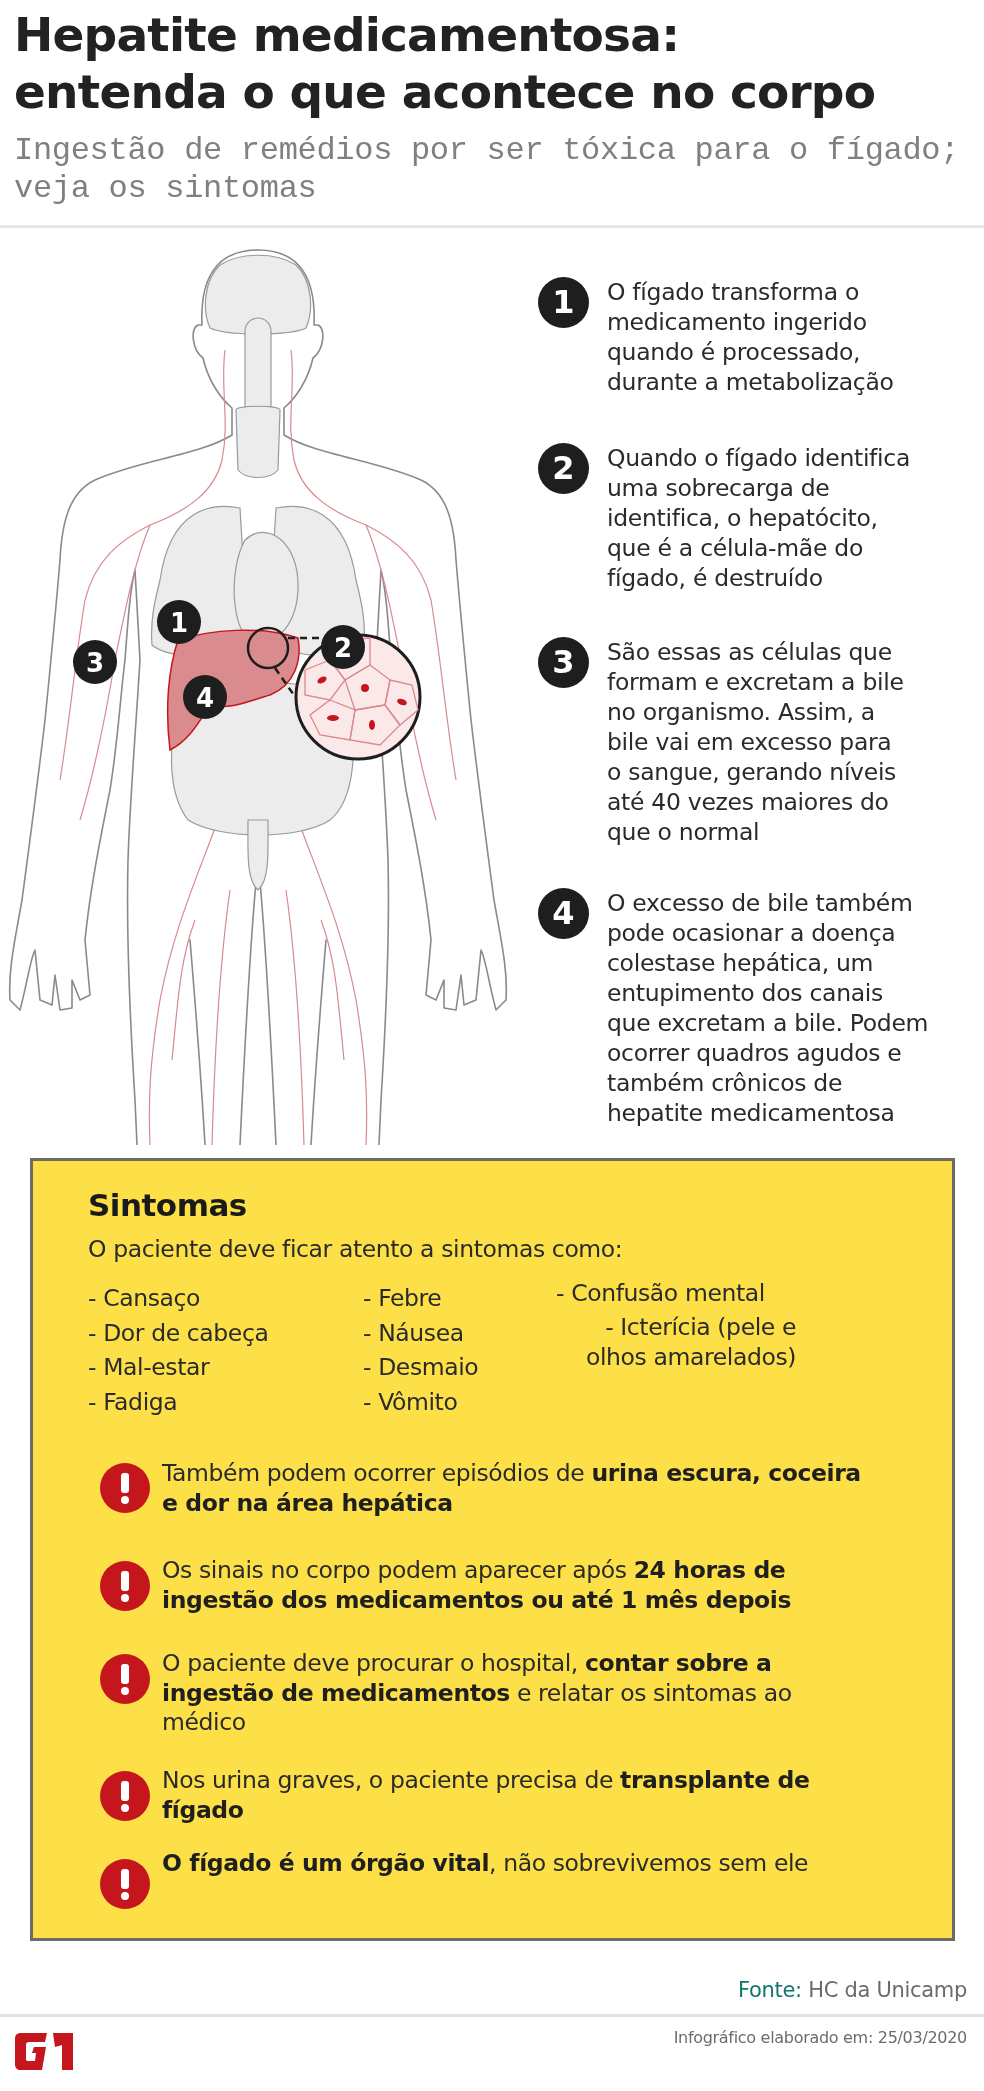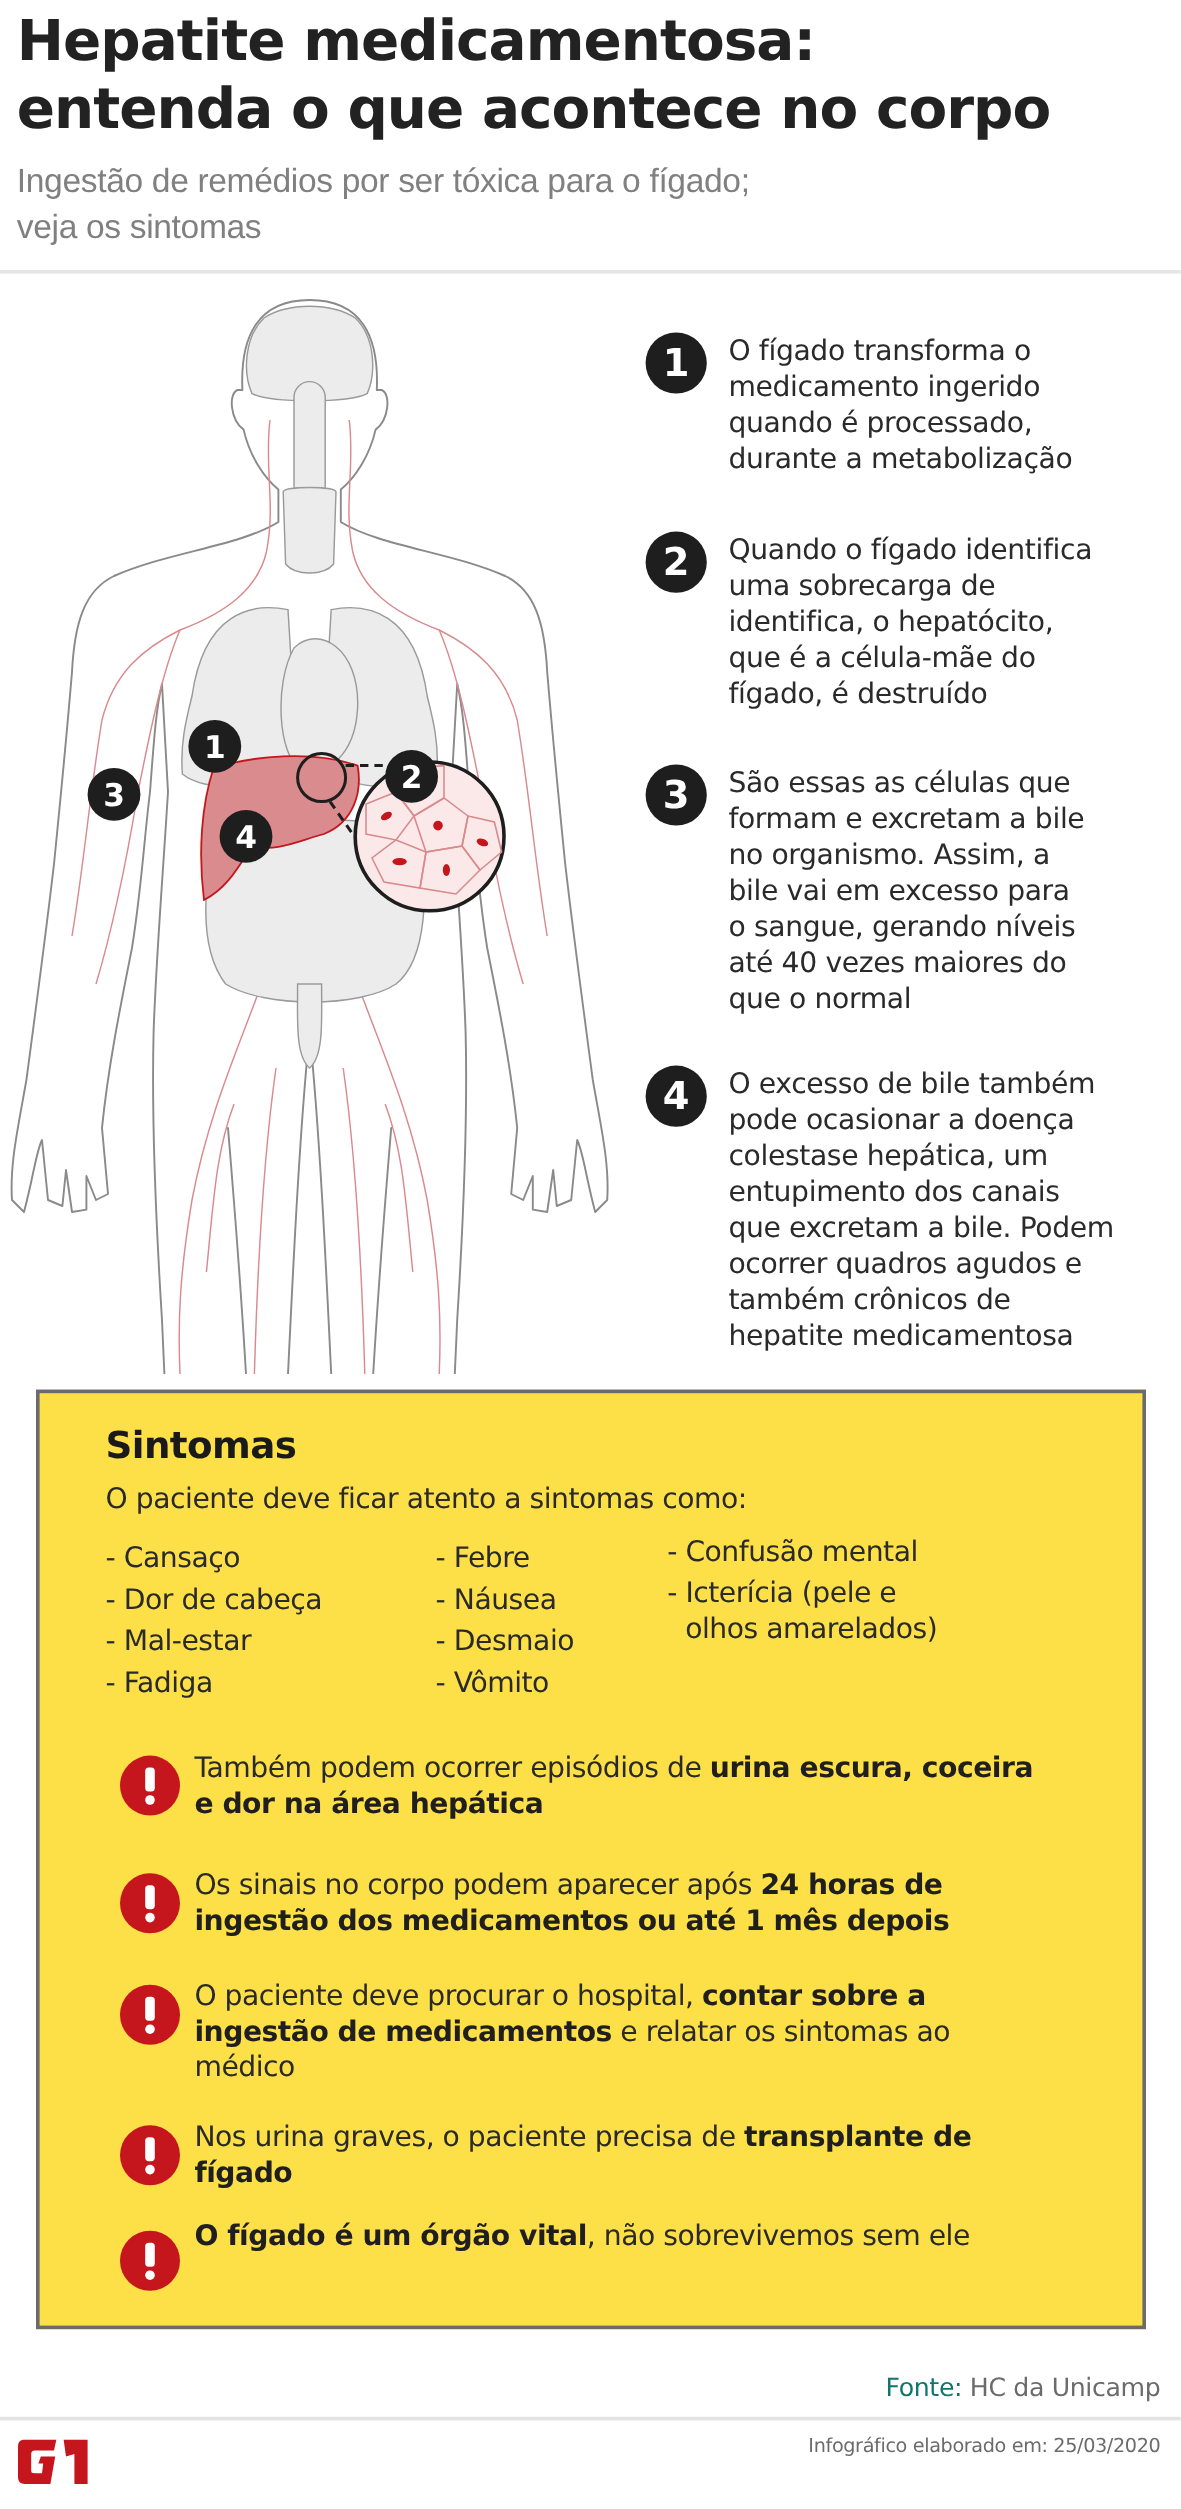--- a/index.html
+++ b/index.html
@@ -10,7 +10,7 @@
     font-family: "DejaVu Sans", sans-serif; font-weight: bold; font-size: 47px; line-height: 57px;
     color: #222; letter-spacing: -0.8px; }
   .subtitle { position: absolute; left: 14px; top: 132px; width: 960px;
-    font-family: Liberation Sans, sans-serif; font-size: 28px; line-height: 38px; color: #808080; letter-spacing: -0.3px; }
+    font-family: Liberation Mono, monospace; font-size: 32px; line-height: 38px; color: #808080; letter-spacing: -0.3px; }
   .top-divider { position: absolute; left: 0; top: 225px; width: 984px; height: 3px; background: #e6e6e6; }
 
   .figure { position: absolute; left: 0; top: 240px; width: 520px; height: 905px; }

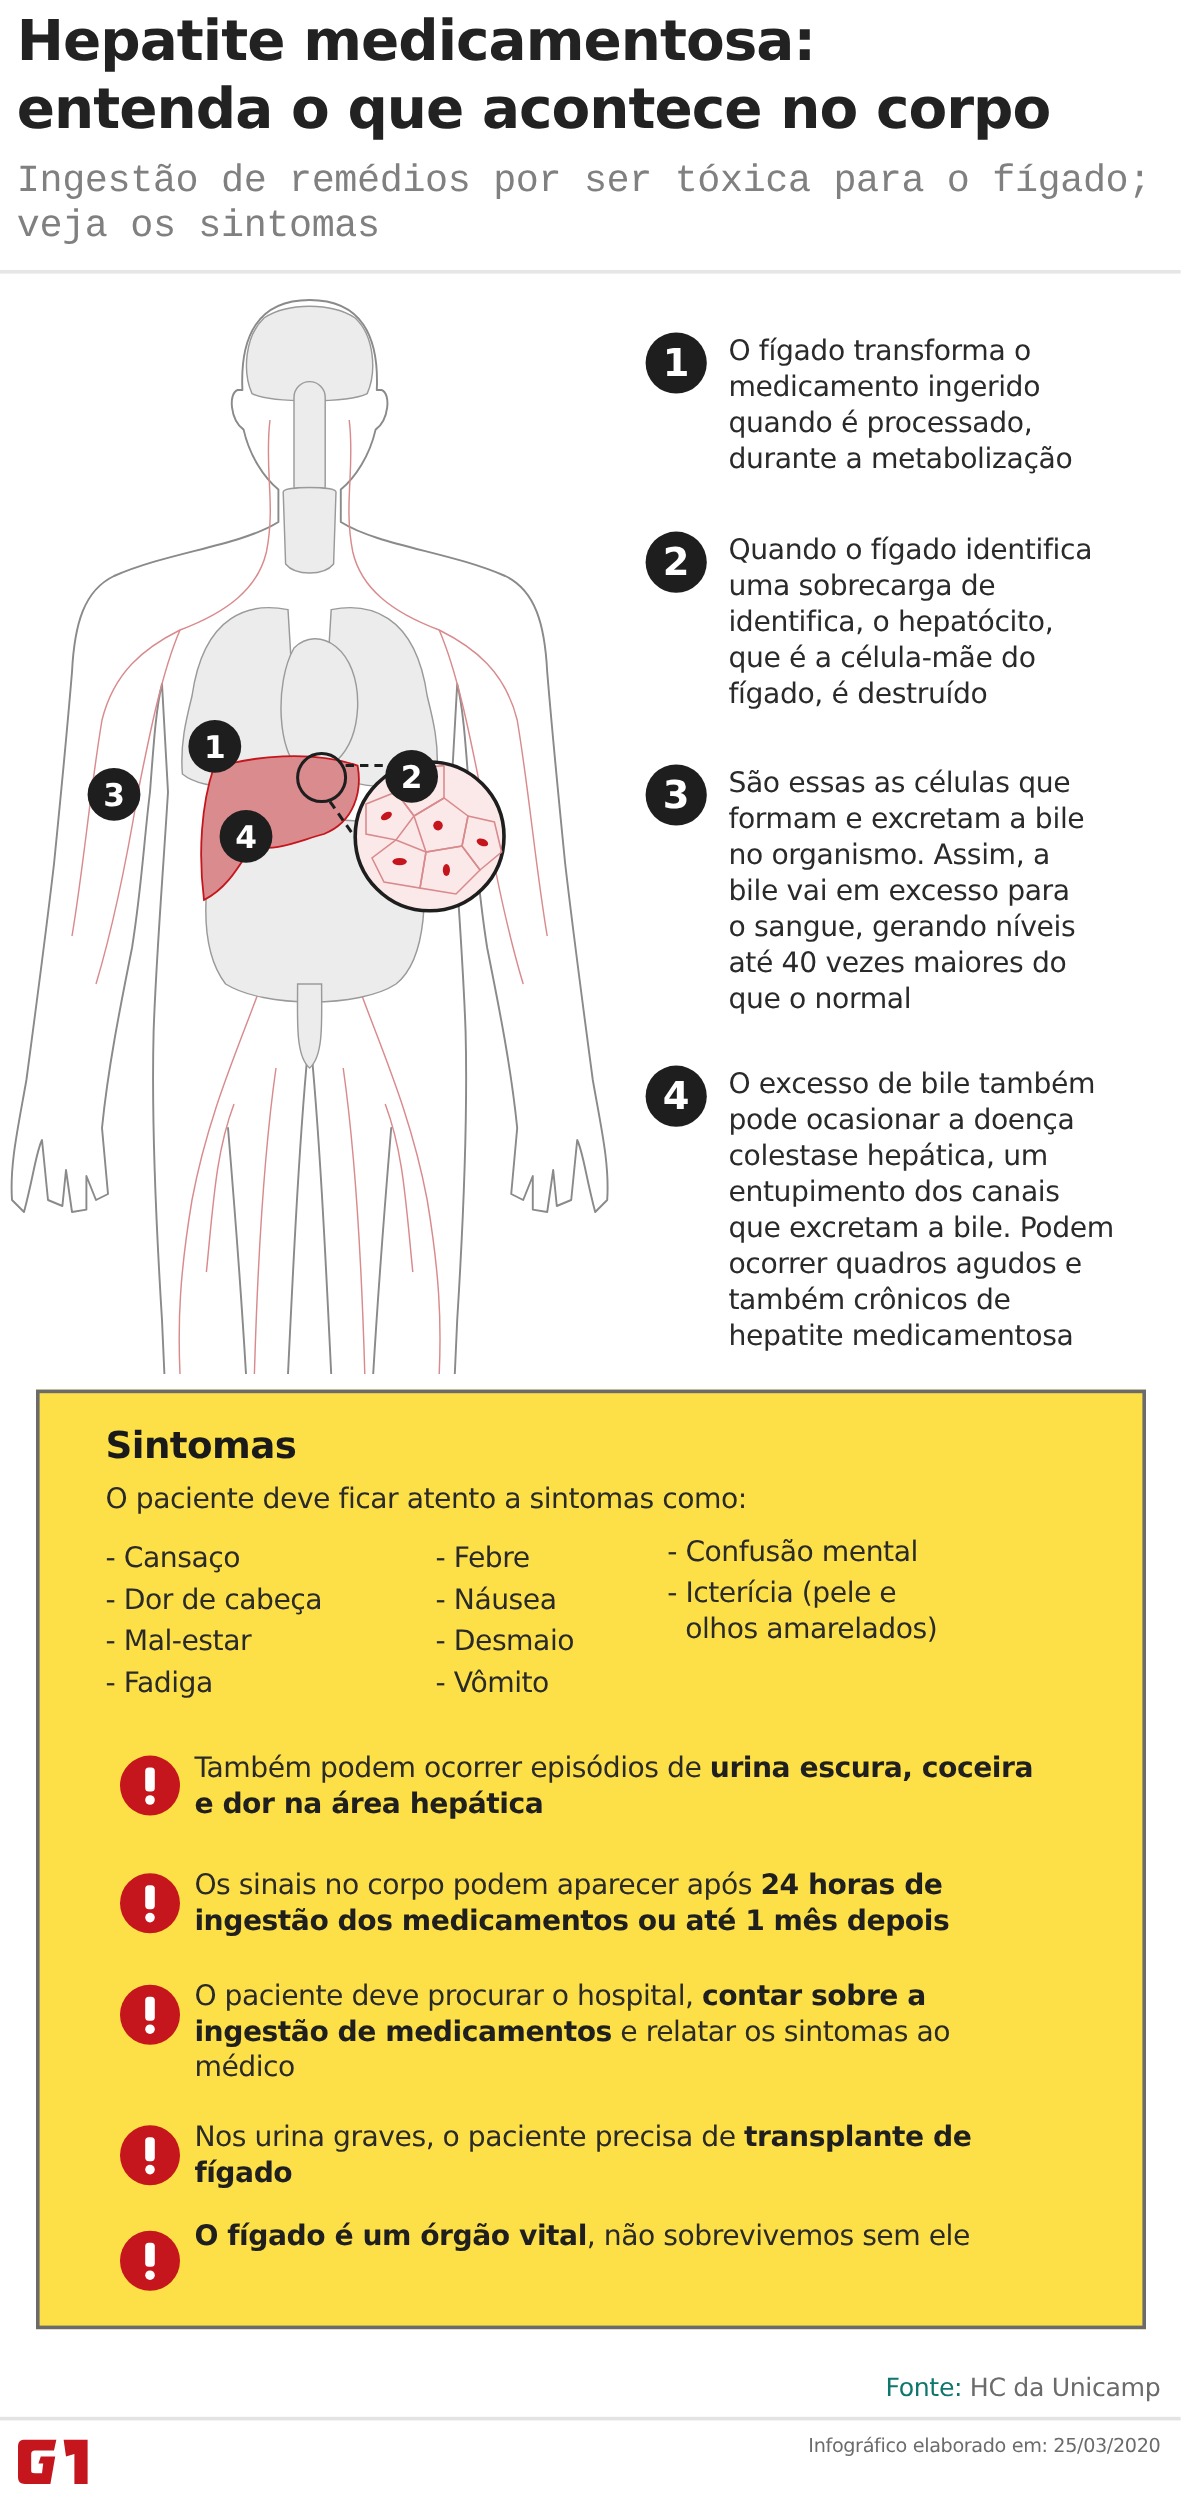--- a/index.html
+++ b/index.html
@@ -31,7 +31,7 @@
   .sym-intro { position: absolute; left: 55px; top: 74px; font-size: 23.5px; color: #2a2a2a; letter-spacing: -0.4px; }
   .sym-col { position: absolute; top: 120px; font-size: 23.5px; line-height: 34.5px; color: #2a2a2a; letter-spacing: -0.4px; }
   .sym-col .it { white-space: nowrap; }
-  .sym-col.c3 .it.wrap { white-space: normal; width: 240px; padding-left: 15px; text-indent: -15px; }
+  .sym-col.c3 .it.wrap { white-space: normal; width: 240px; padding-left: 15px; text-indent: -15px; text-align: right; }
 
   .alert { position: absolute; left: 67px; width: 830px; }
   .alert-icon { position: absolute; left: 0; width: 50px; height: 50px; border-radius: 50%; background: #c4161c; }

